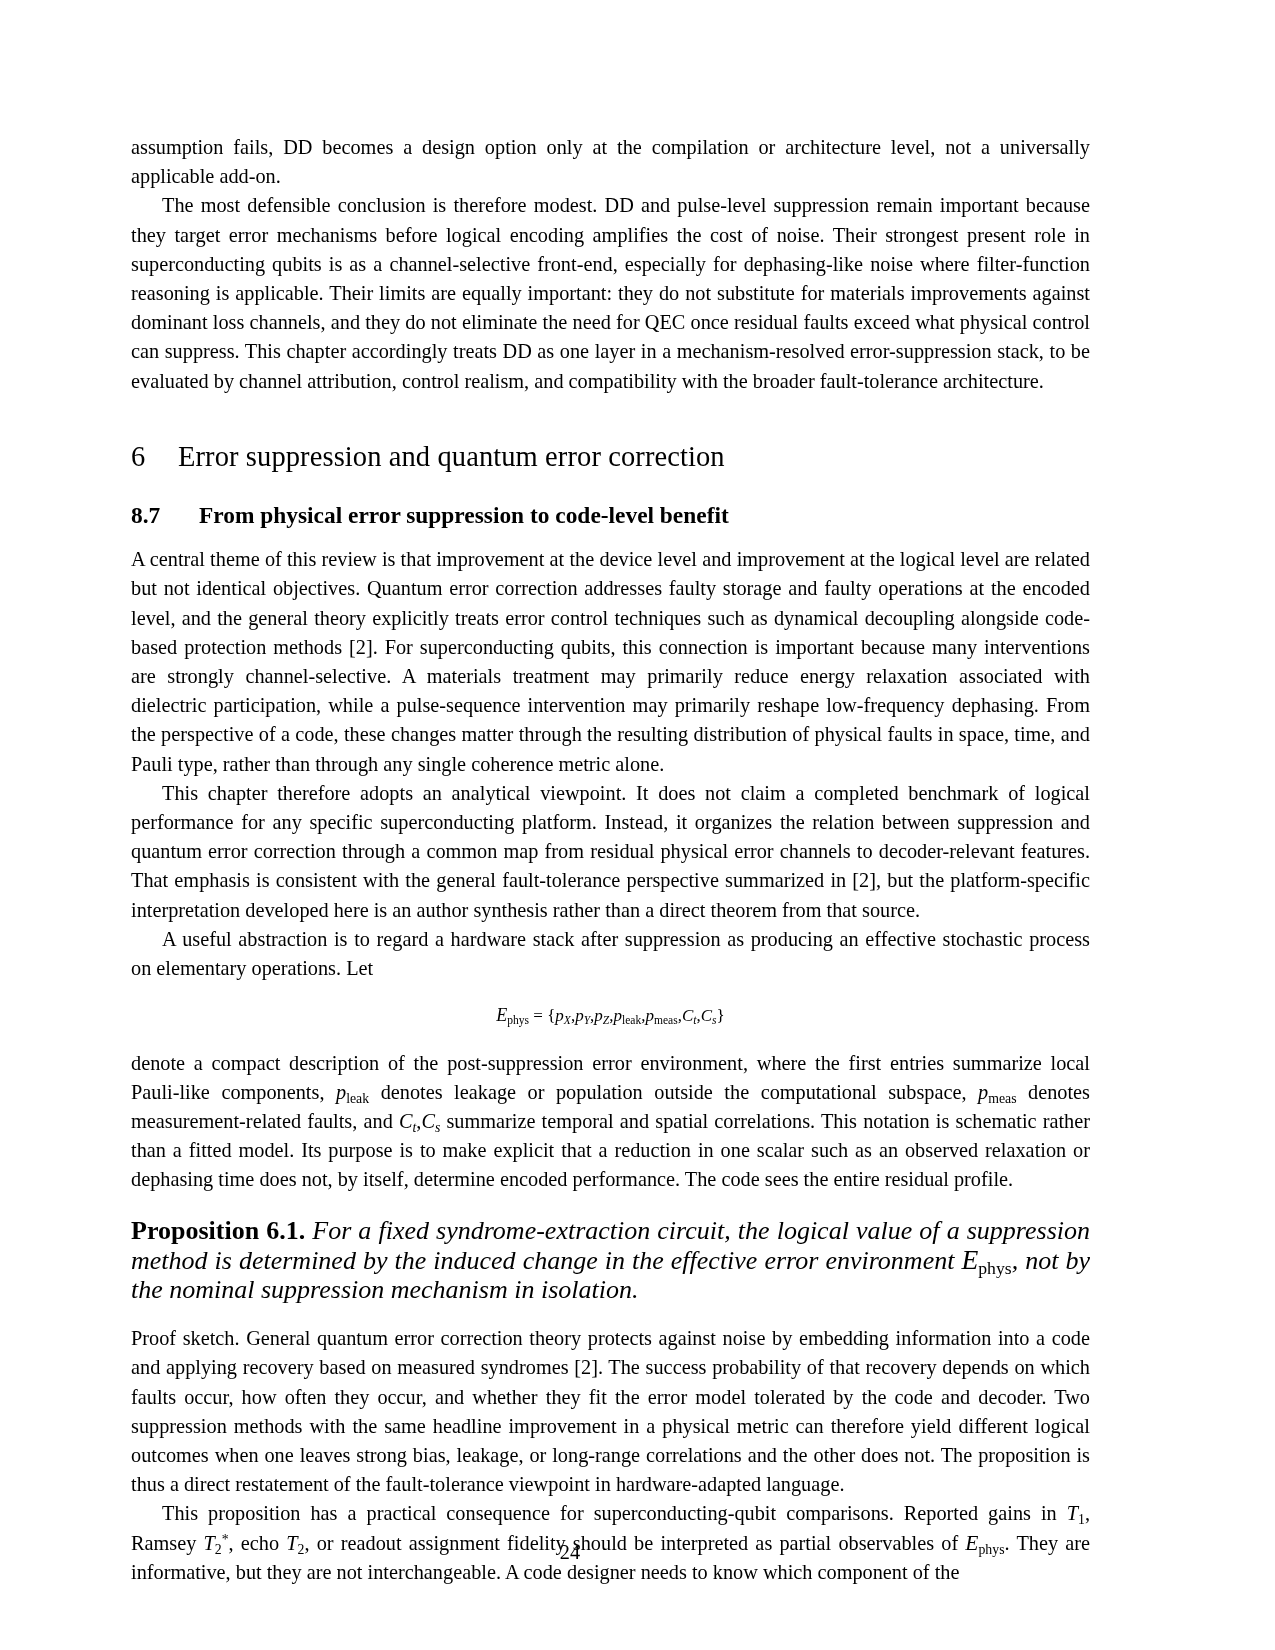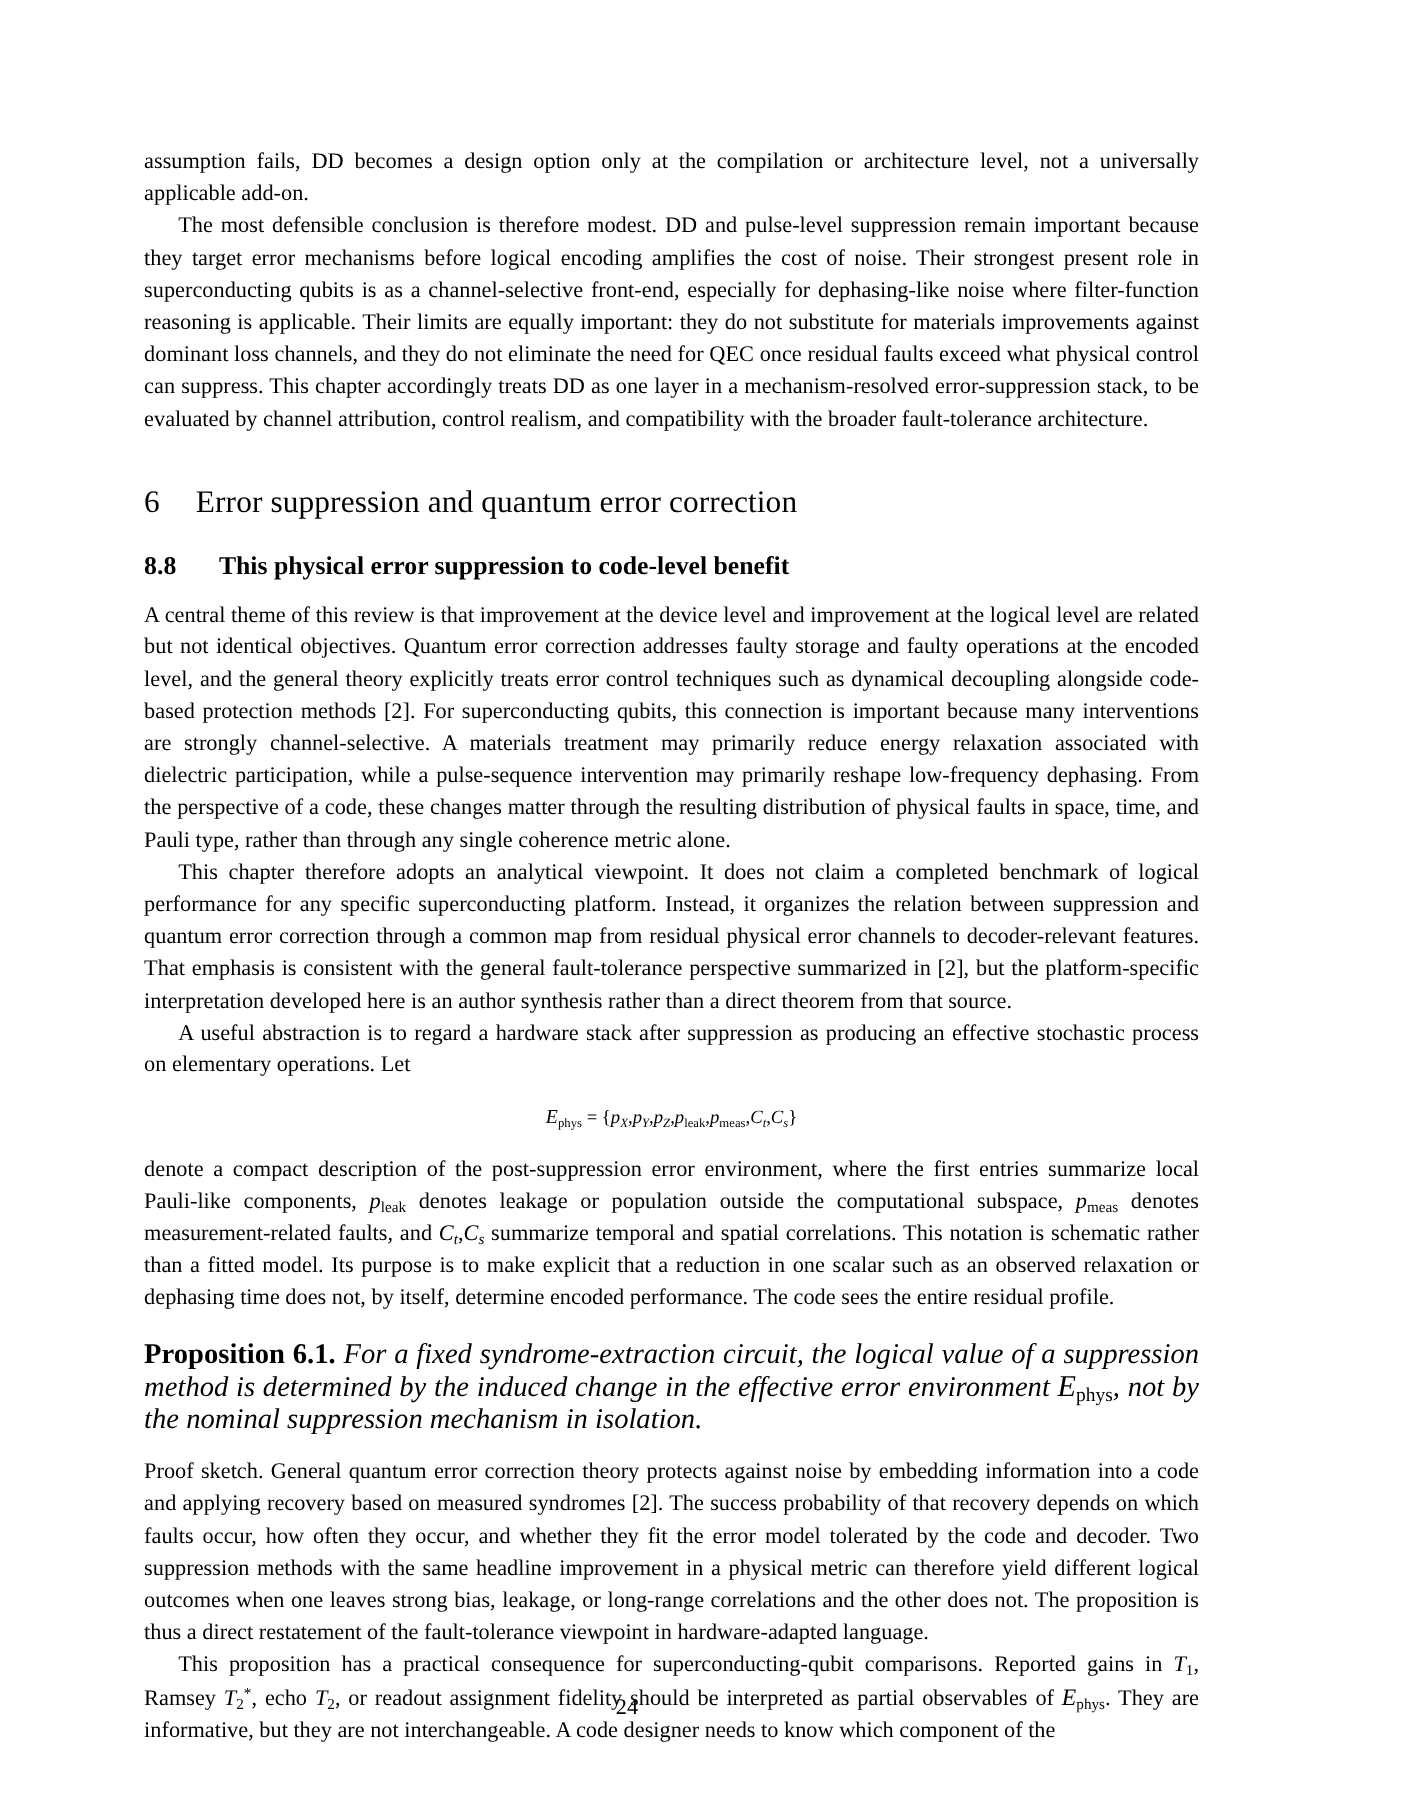--- a/index.html
+++ b/index.html
@@ -141,7 +141,7 @@
     <div class="sec-gap-after"></div>
 
     <h2 class="subsection">
-      <span class="num">8.8</span><span>This physical error suppression to code-level benefit</span>
+      <span class="num">8.7</span><span>This physical error suppression to code-level benefit</span>
     </h2>
     <div class="sub-gap-after"></div>
 

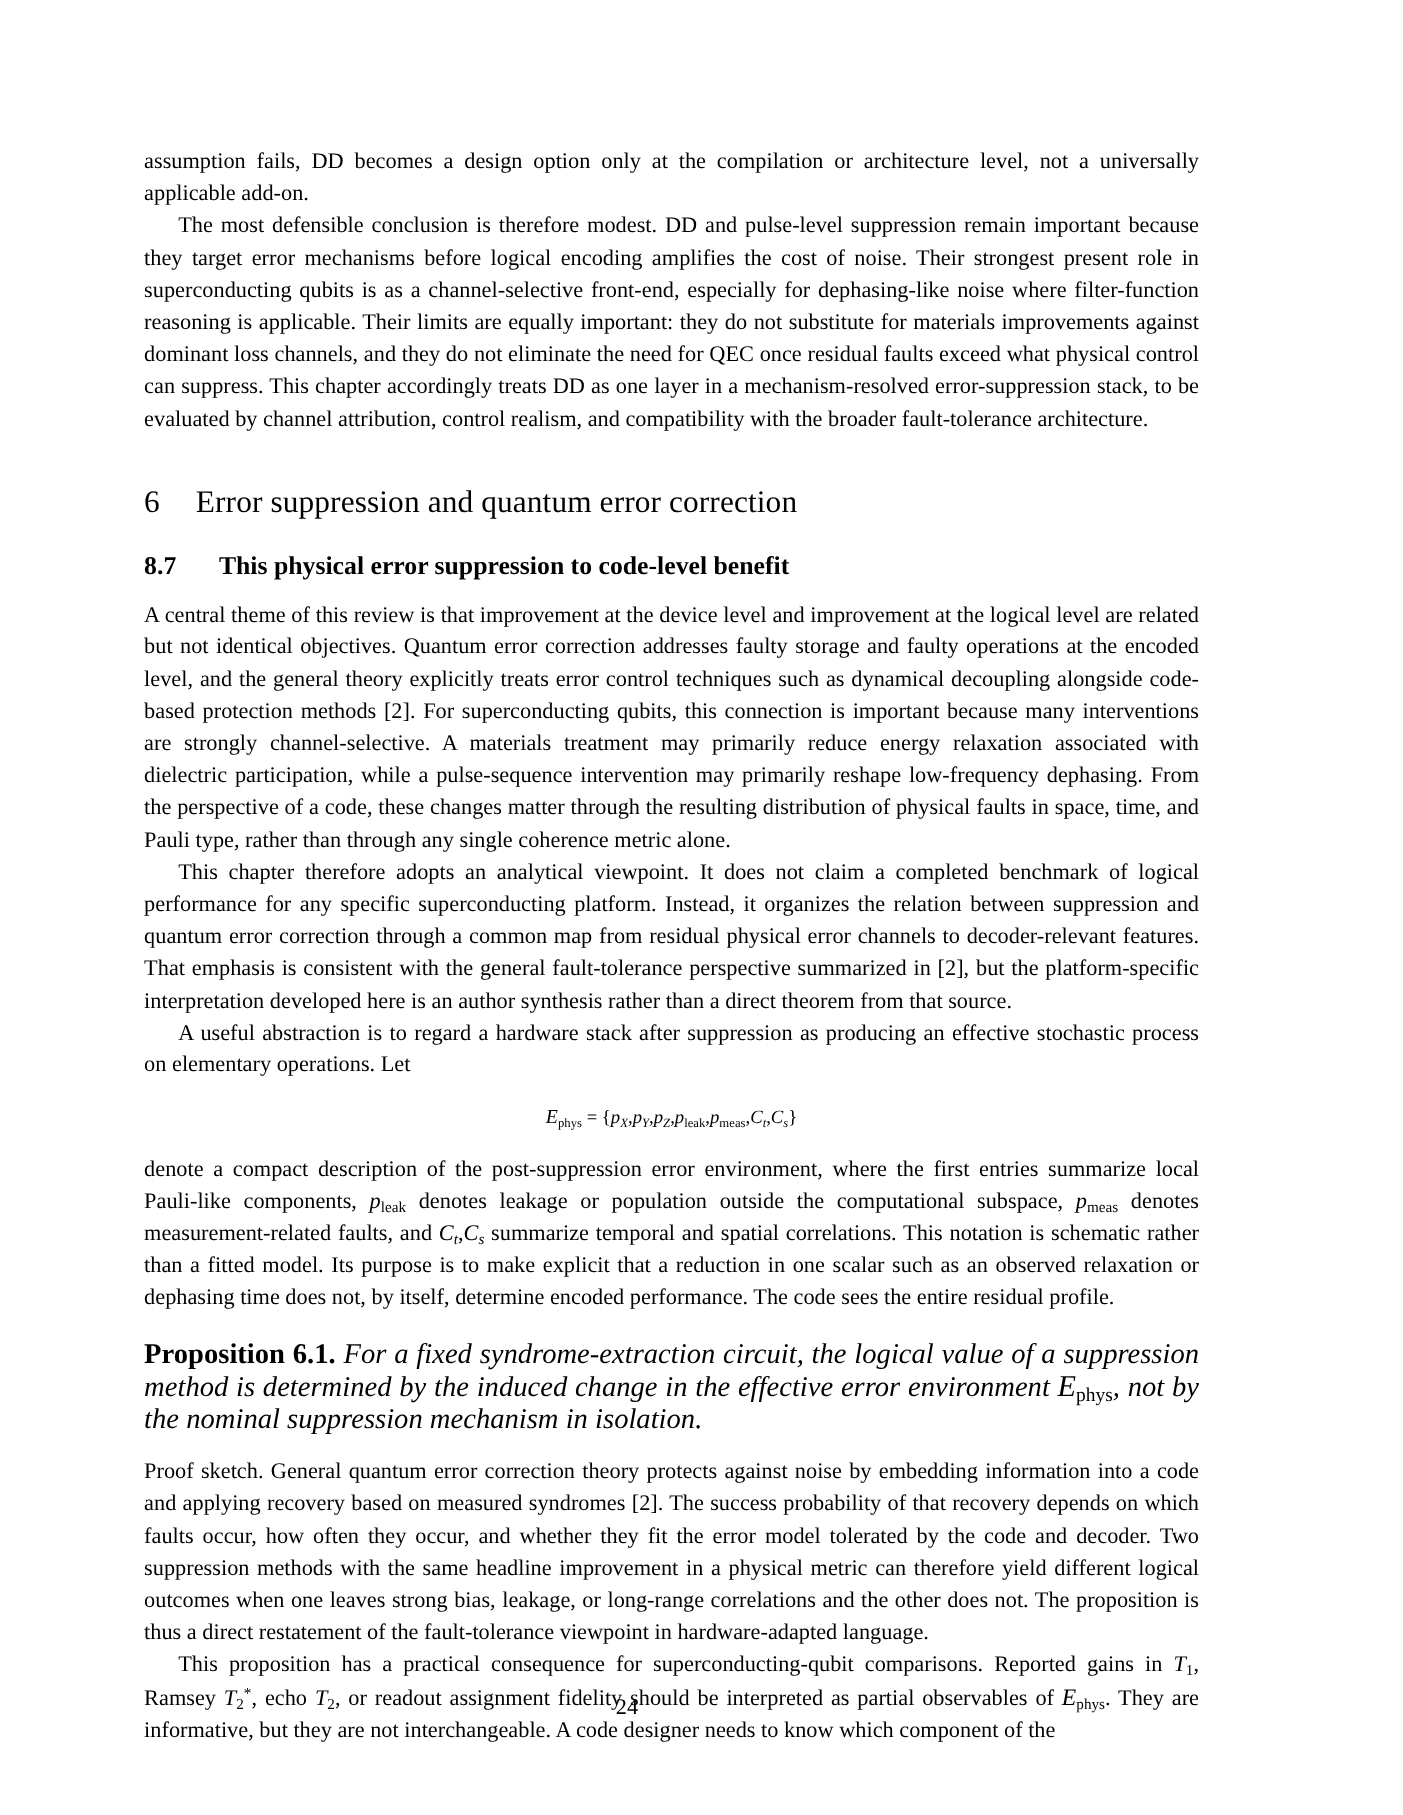--- a/index.html
+++ b/index.html
@@ -141,7 +141,7 @@
     <div class="sec-gap-after"></div>
 
     <h2 class="subsection">
-      <span class="num">8.7</span><span>This physical error suppression to code-level benefit</span>
+      <span class="num">8.7</span><span>From physical error suppression to code-level benefit</span>
     </h2>
     <div class="sub-gap-after"></div>
 

